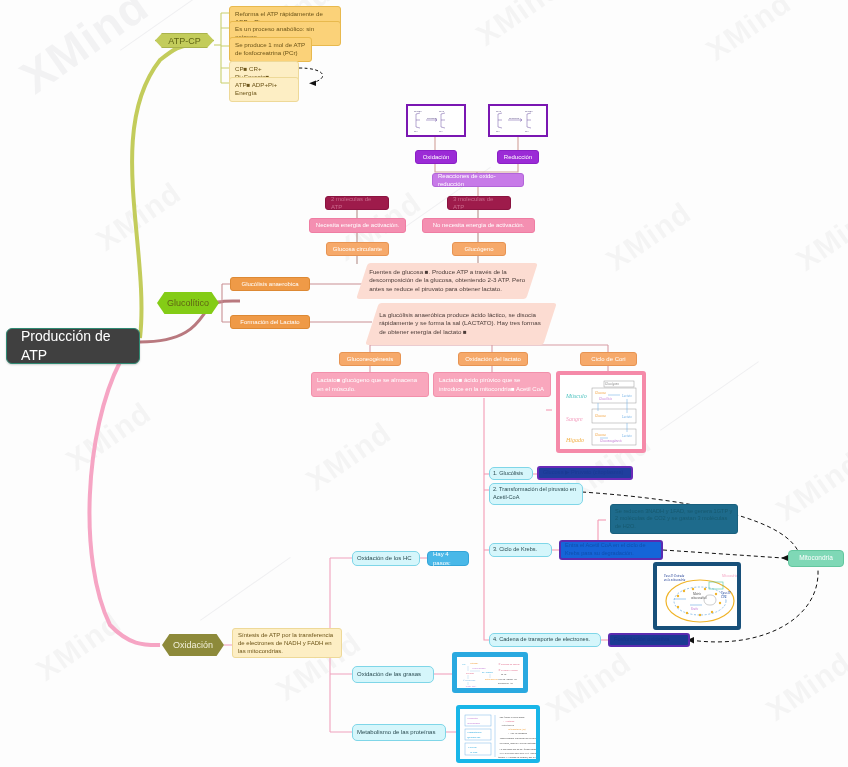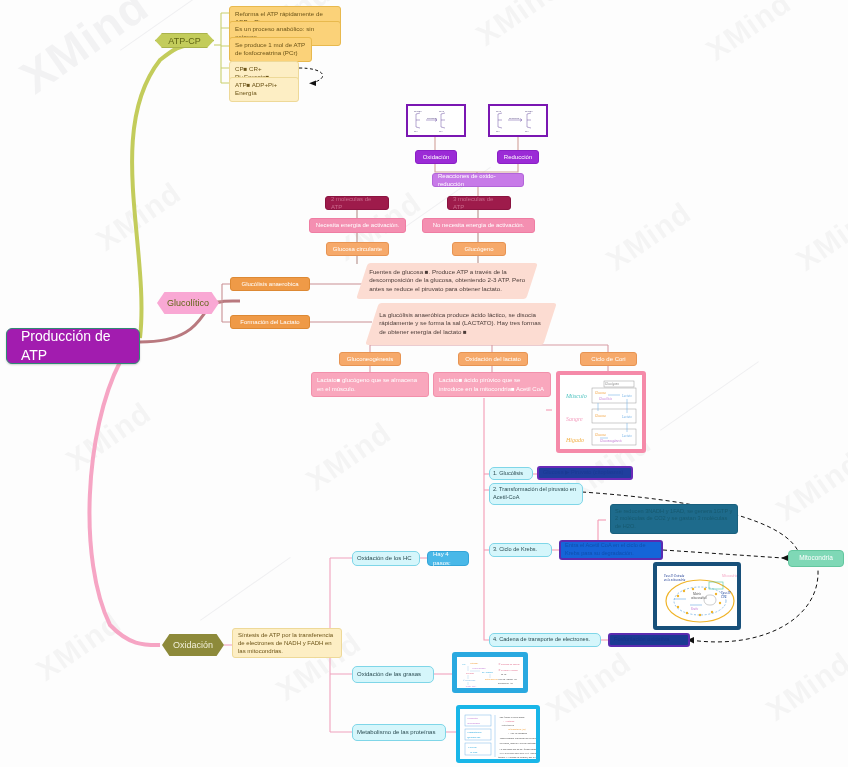--- a/index.html
+++ b/index.html
@@ -74,7 +74,7 @@
     clip-path: polygon(12% 0%, 88% 0%, 100% 50%, 88% 100%, 12% 100%, 0% 50%);
   }
   .hex-olive { background: #c3cc5b; border: 1px solid #aab34c; color:#5f6414; }
-  .hex-olive2 { background: #f9a8d4; color:#5f6414; }
+  .hex-olive2 { background: #84cc16; color:#5f6414; }
   .hex-dark { background: #8d8a3a; color:#f2f0d9; }
 
   .amber {

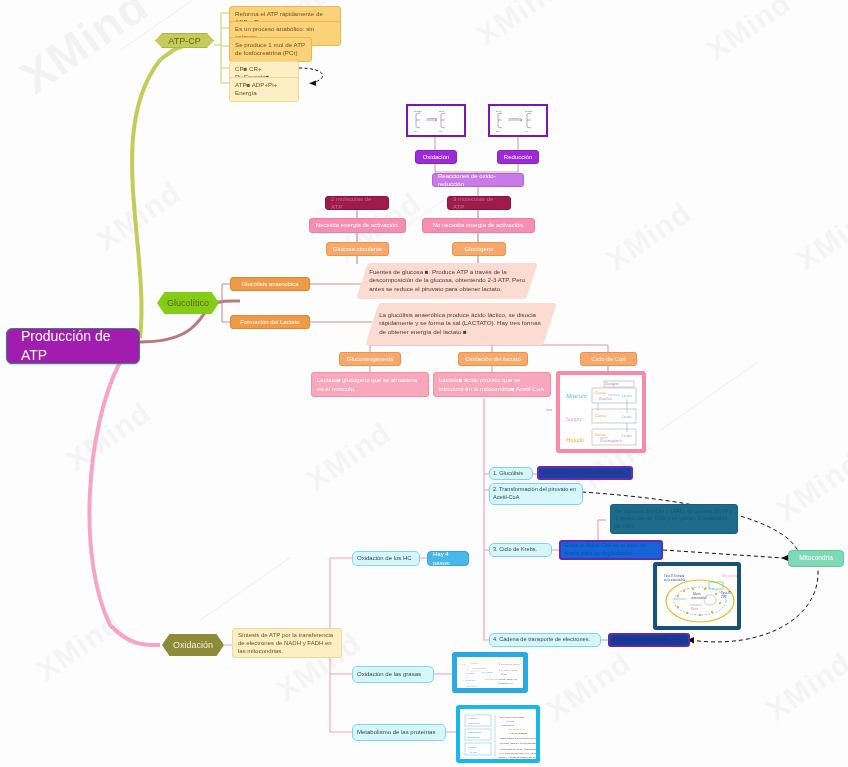--- a/index.html
+++ b/index.html
@@ -53,7 +53,7 @@
     white-space: normal;
   }
   .node.center {
-    background: #a21caf;
+    background: #404040;
     border: 1px solid #2f8a73;
     color: #ffffff;
     font-size: 14px;

